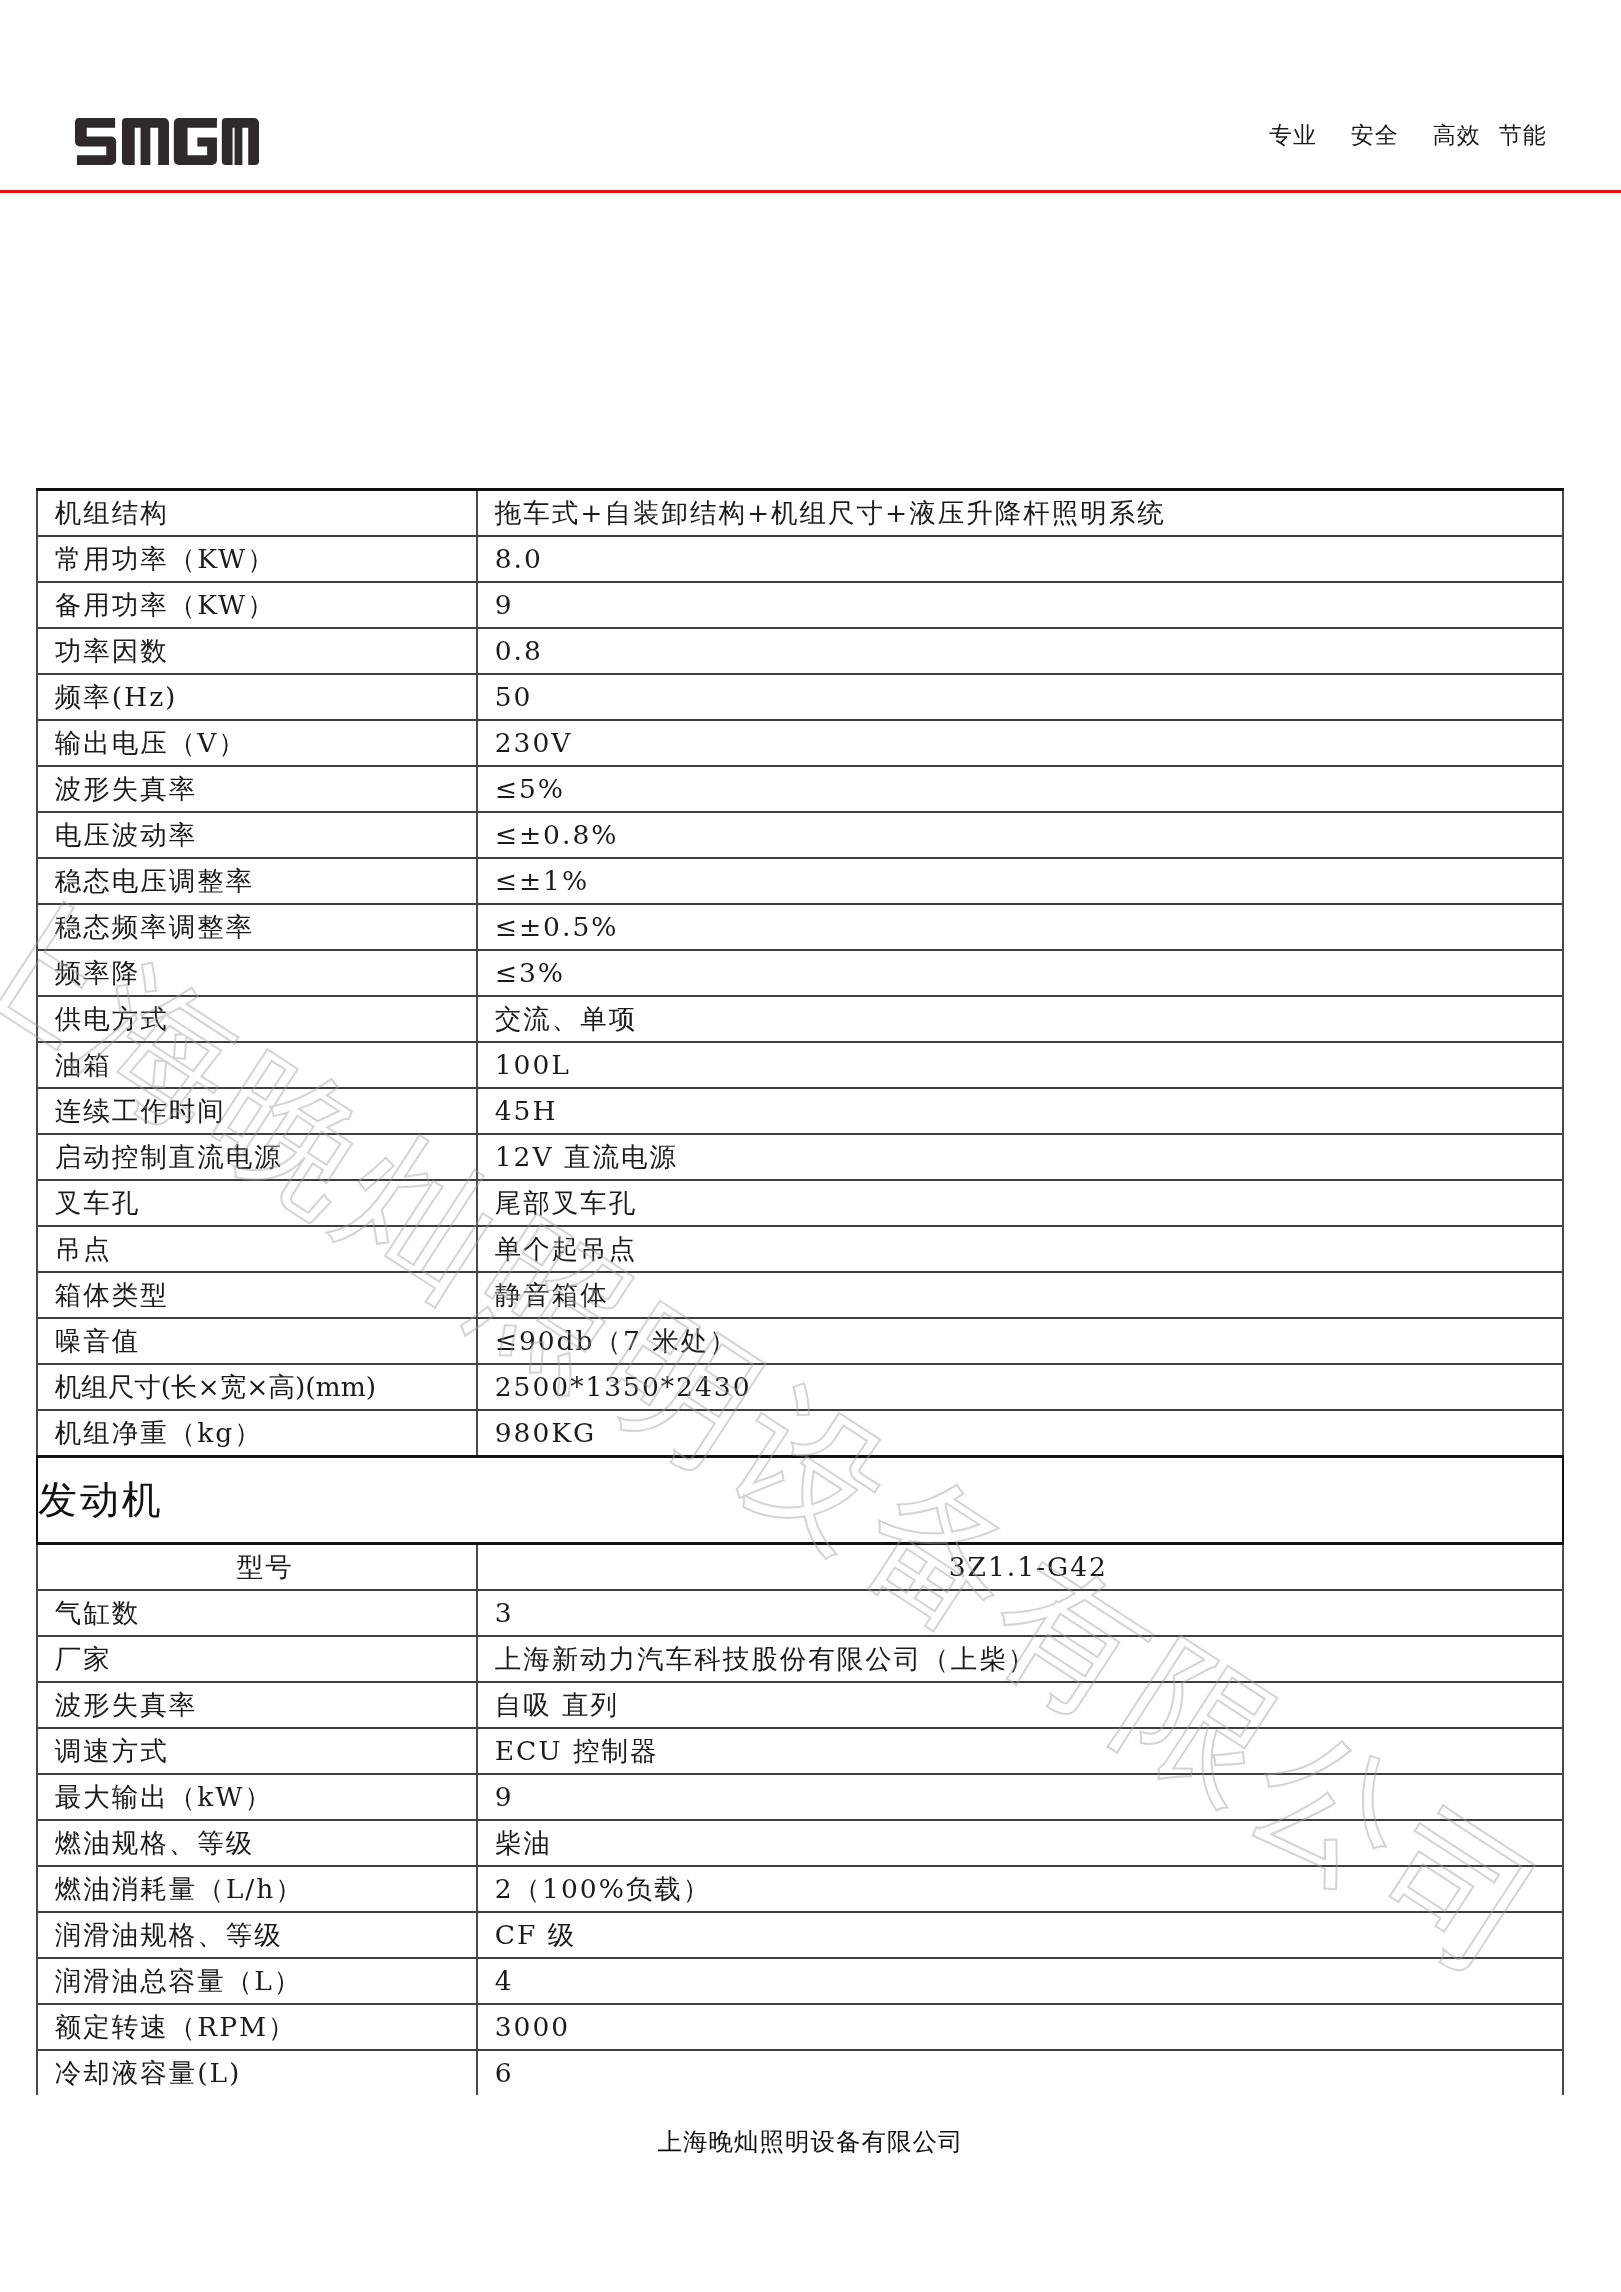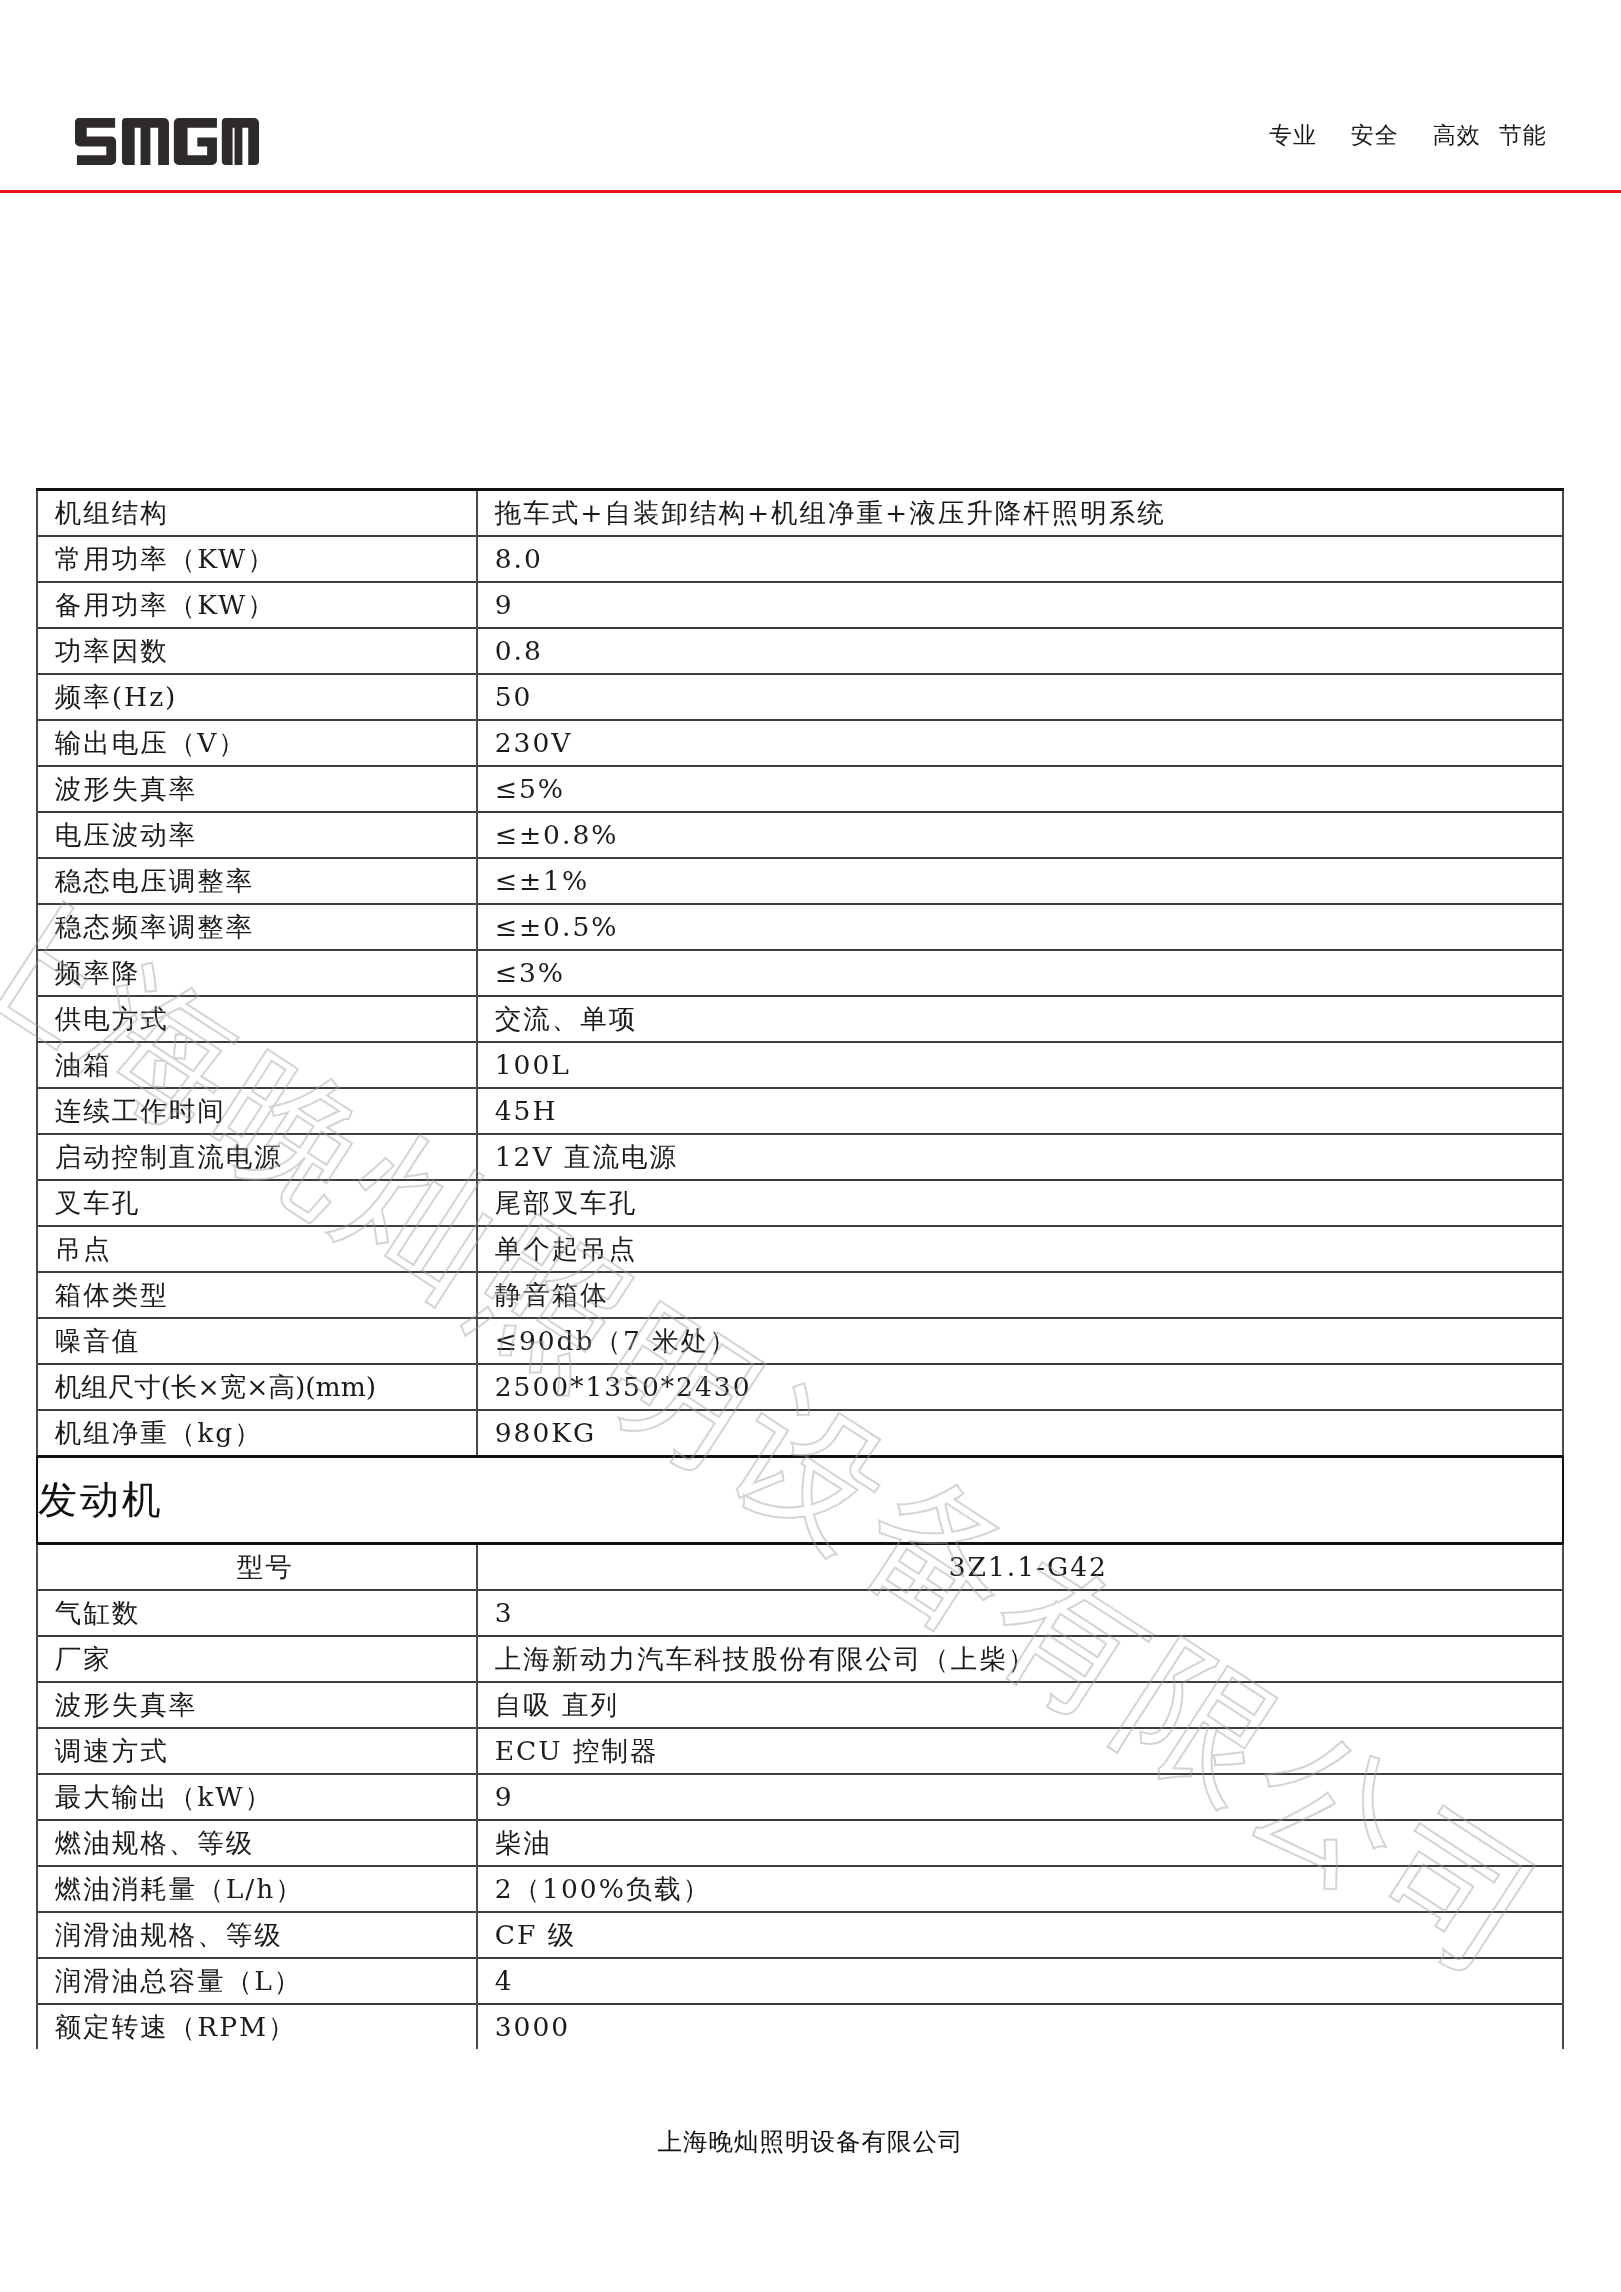--- a/index.html
+++ b/index.html
@@ -169,7 +169,7 @@
   <tbody>
     <tr class="first">
       <td>机组结构</td>
-      <td>拖车式+自装卸结构+机组净重+液压升降杆照明系统</td>
+      <td>拖车式+自装卸结构+机组尺寸+液压升降杆照明系统</td>
     </tr>
     <tr>
       <td>常用功率（KW）</td>

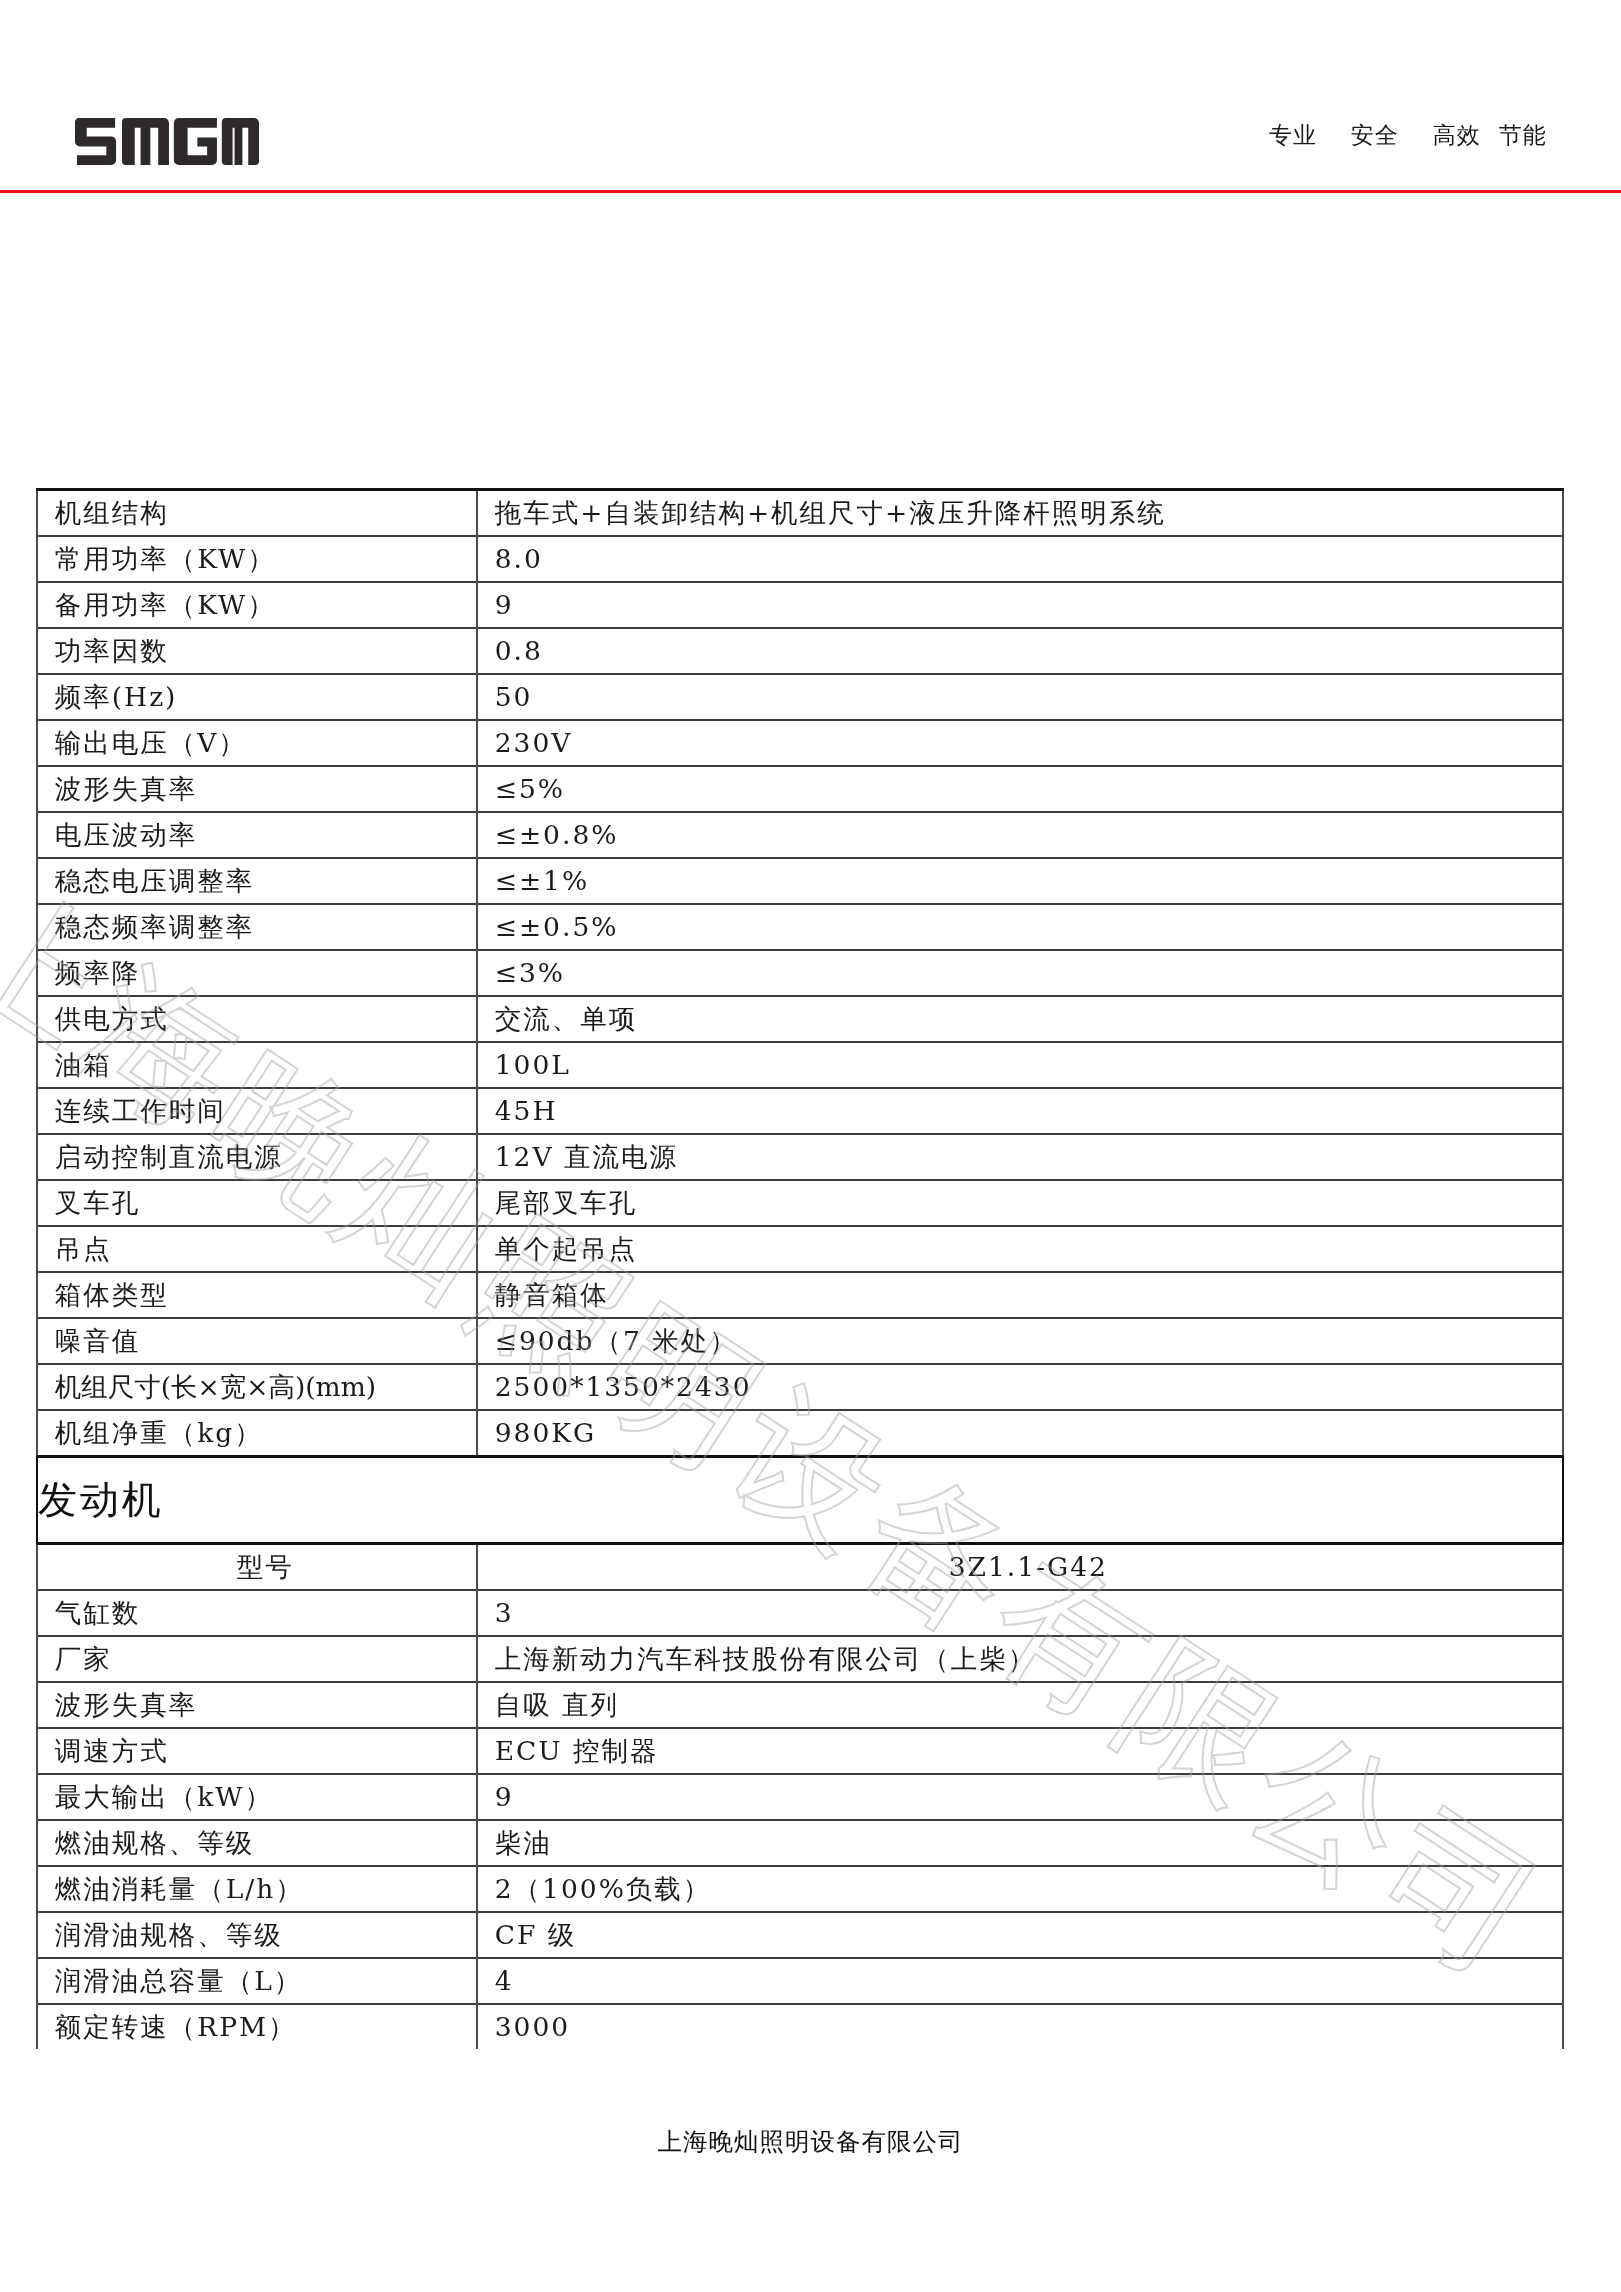--- a/index.html
+++ b/index.html
@@ -300,6 +300,10 @@
       <td>额定转速（RPM）</td>
       <td>3000</td>
     </tr>
+    <tr class="last">
+      <td>冷却液容量(L)</td>
+      <td>6</td>
+    </tr>
   </tbody>
 </table>
 

